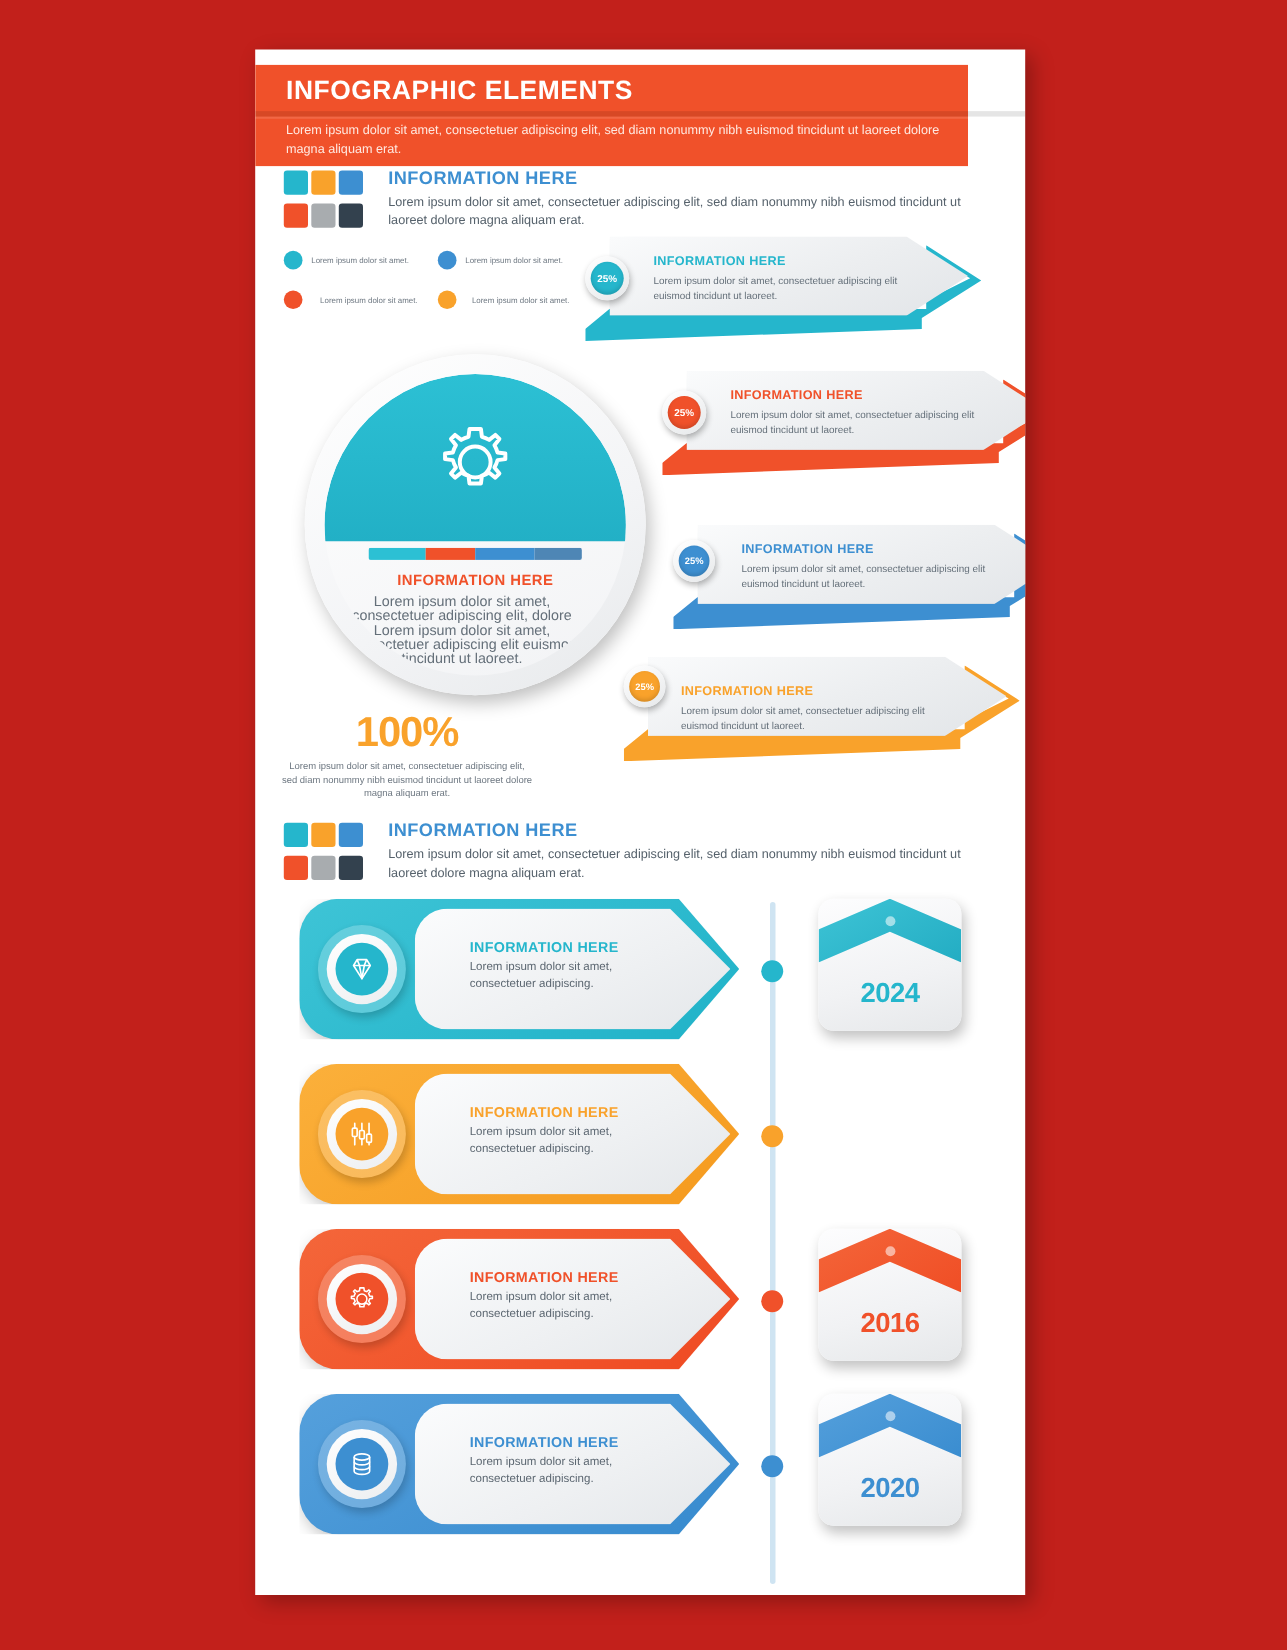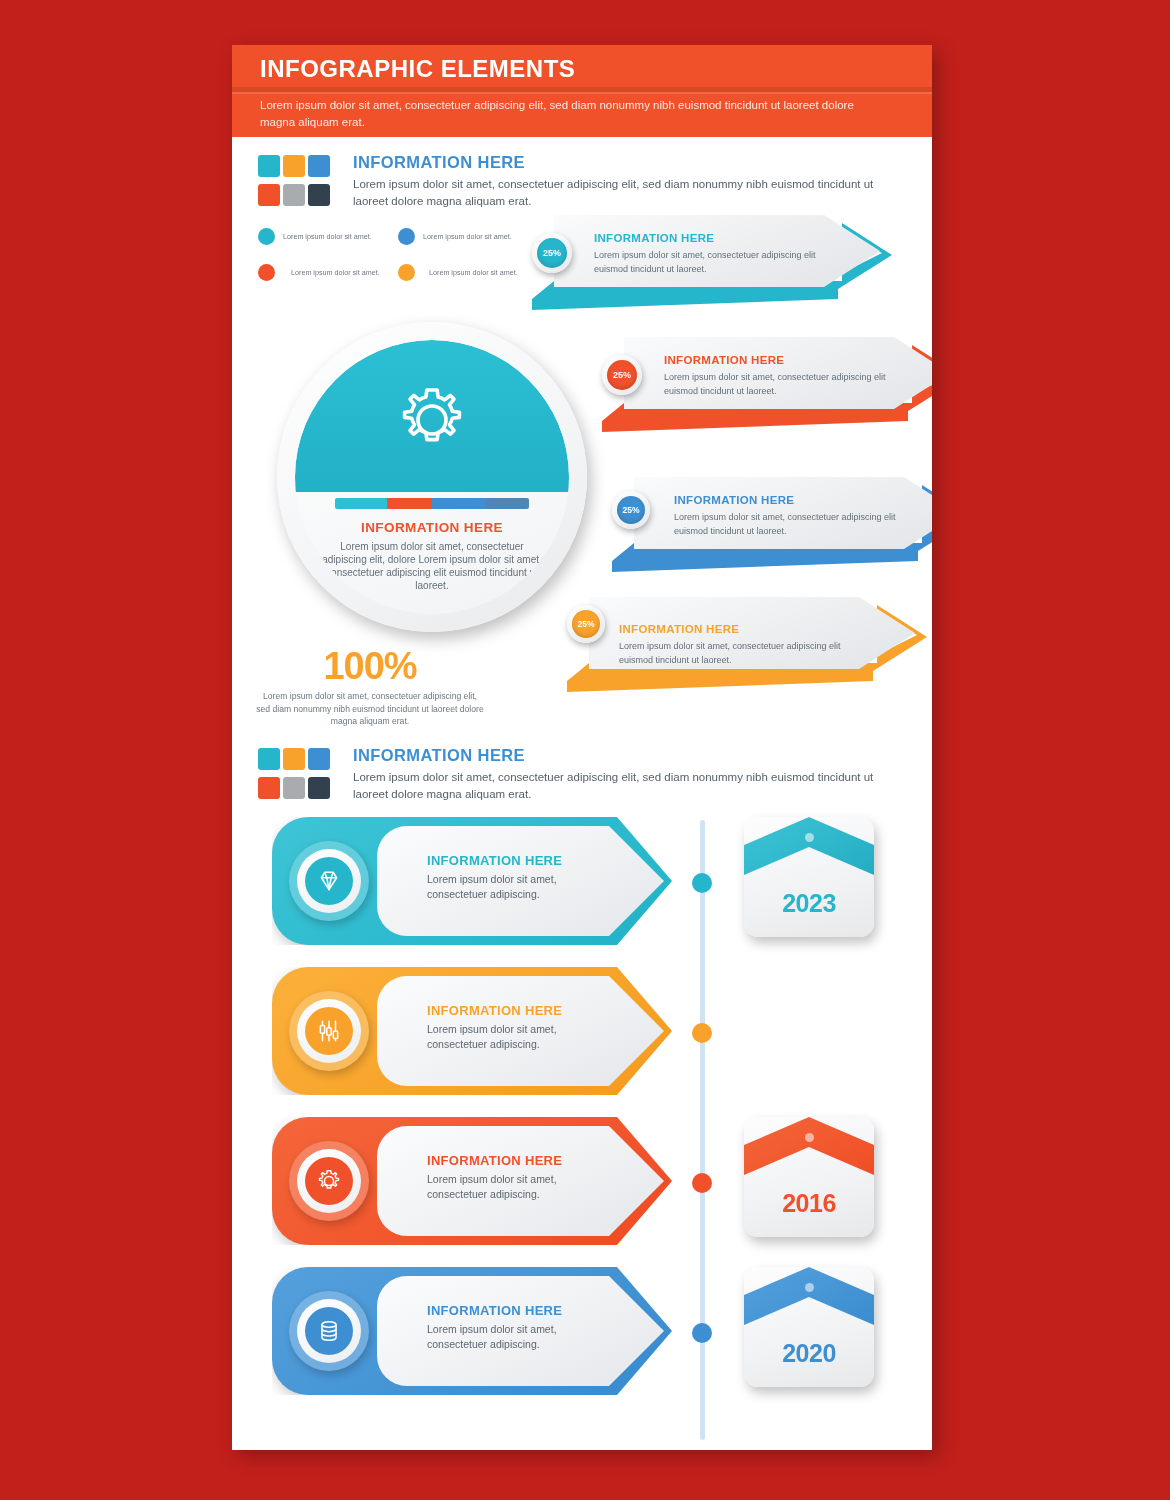--- a/index.html
+++ b/index.html
@@ -18,7 +18,7 @@
   }
 
   
-  .hdr{position:absolute;left:0;top:0;width:700px;height:92px;background:#f0512a;text-decoration:underline;}
+  .hdr{position:absolute;left:0;top:14px;width:648px;height:92px;background:#f0512a;text-decoration:underline;}
   .hdr-title{
     position:absolute;left:28px;top:10px;
     font-size:24px;font-weight:bold;color:#ffffff;letter-spacing:.5px;

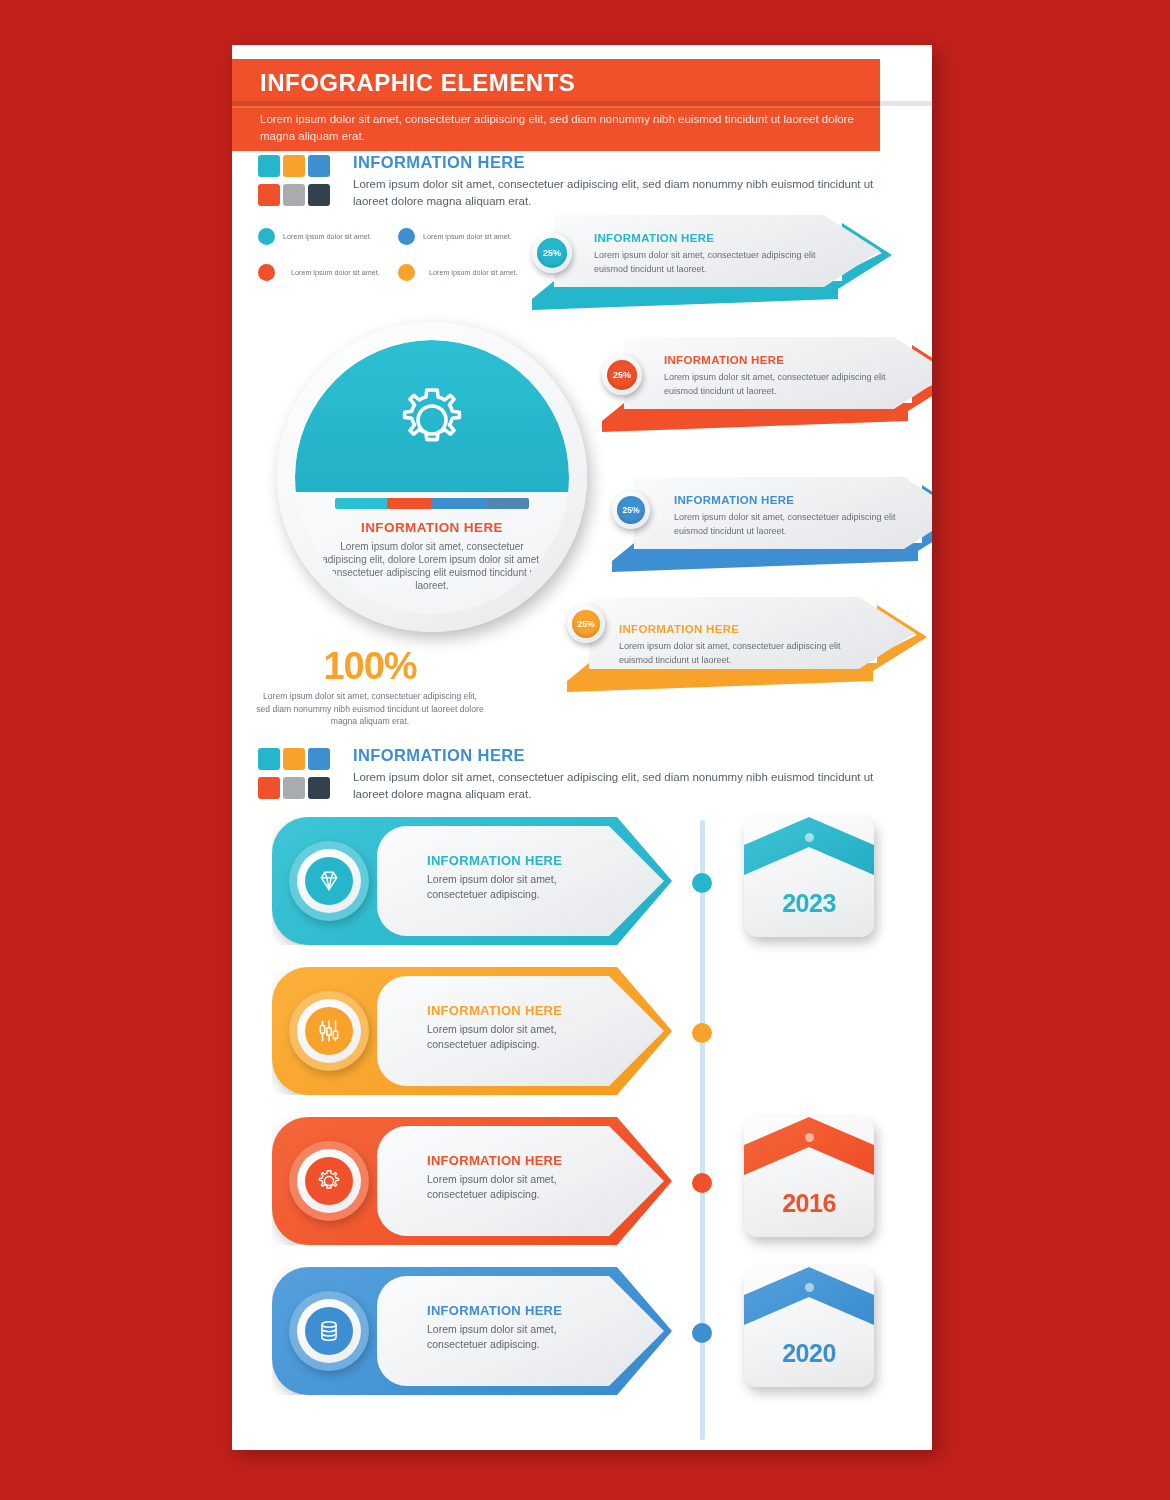--- a/index.html
+++ b/index.html
@@ -93,7 +93,7 @@
   .pbar{position:absolute;left:40px;top:158px;width:194px;height:11px;border-radius:2px;display:flex;overflow:hidden;}
   .pbar div{height:100%;}
   .c-title{position:absolute;left:0;top:180px;width:274px;text-align:center;font-size:13.5px;font-weight:bold;color:#f0512a;letter-spacing:.4px;}
-  .c-body{position:absolute;left:22px;top:200px;width:230px;text-align:center;font-size:10px;line-height:13px;color:#646f79;}
+  .c-body{position:absolute;left:10px;top:200px;width:230px;text-align:center;font-size:13px;line-height:13px;color:#646f79;}
 
   
   .pct100{position:absolute;left:255px;top:645px;width:230px;text-align:center;}

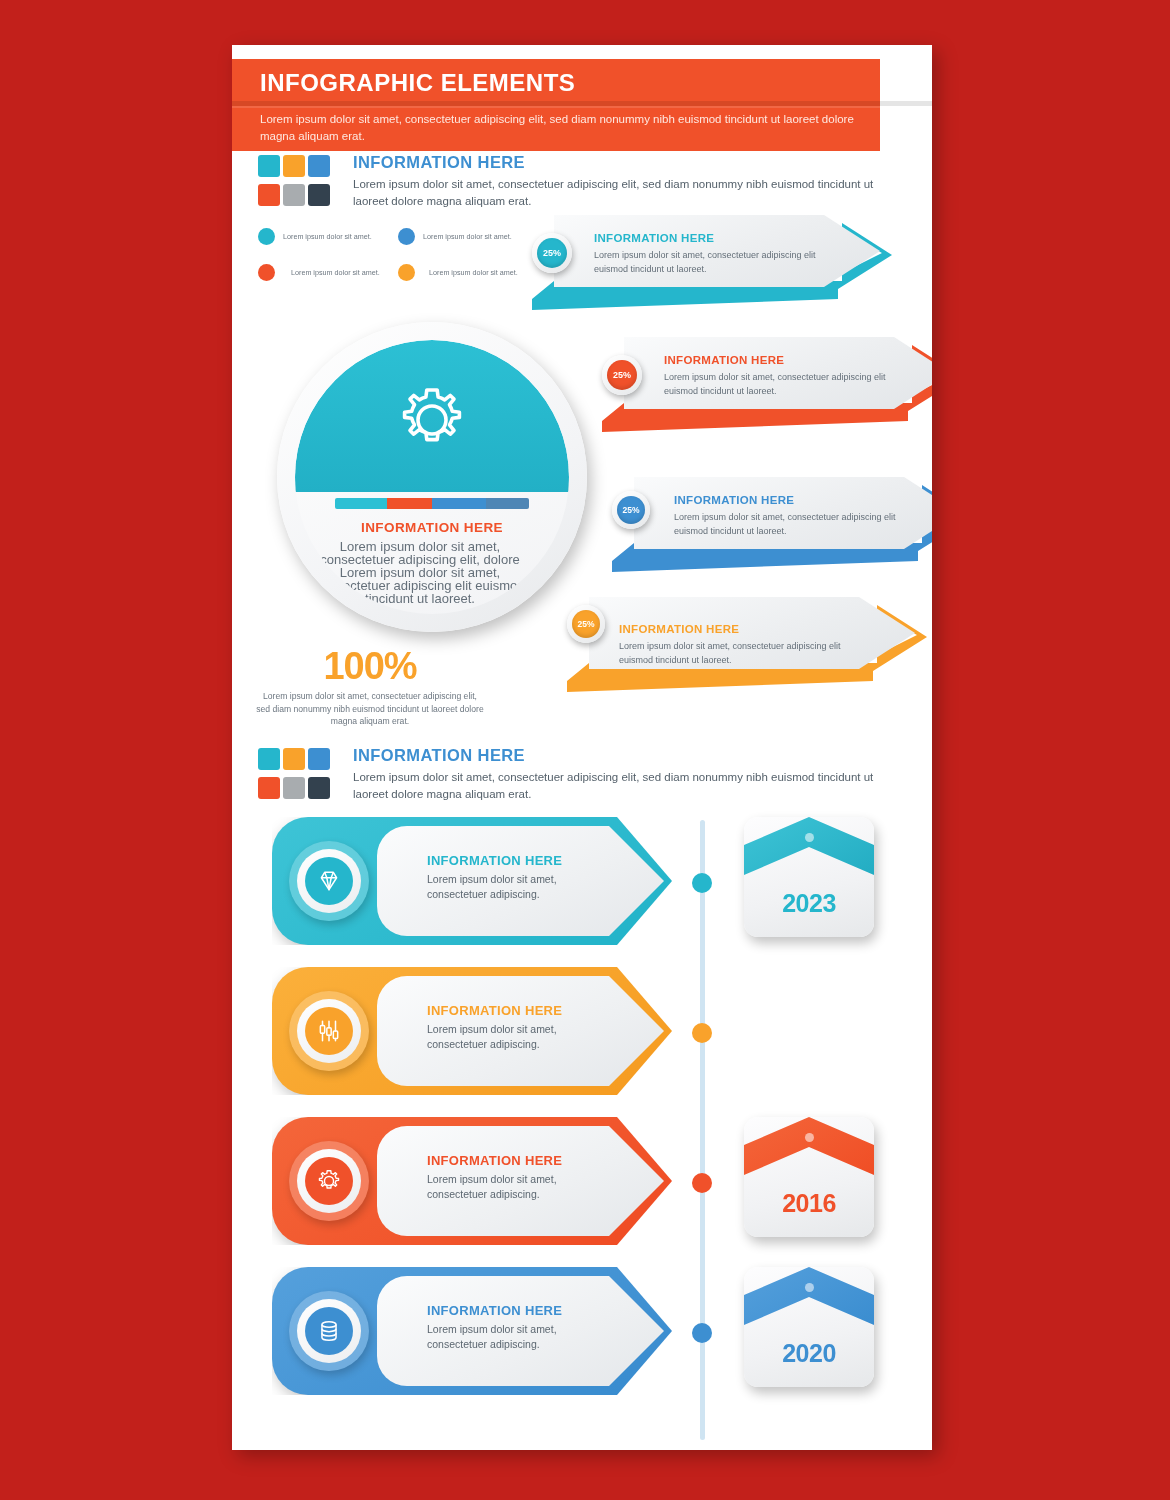--- a/index.html
+++ b/index.html
@@ -298,7 +298,7 @@
     <div class="year-shape">
       <div class="year-top" style="background:linear-gradient(150deg,#3ec4d6,#1fa9c0);"></div>
       <div class="year-hole"></div>
-      <div class="year-num" style="color:#25b6cc;">2023</div>
+      <div class="year-num" style="color:#25b6cc;">2024</div>
     </div>
   </div>
 

